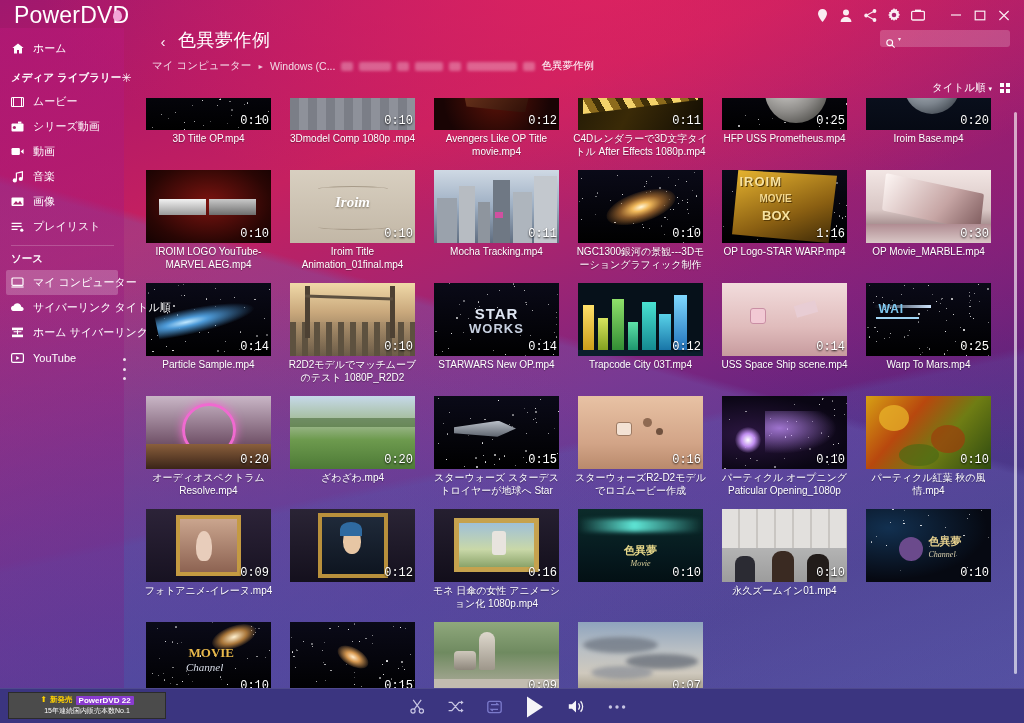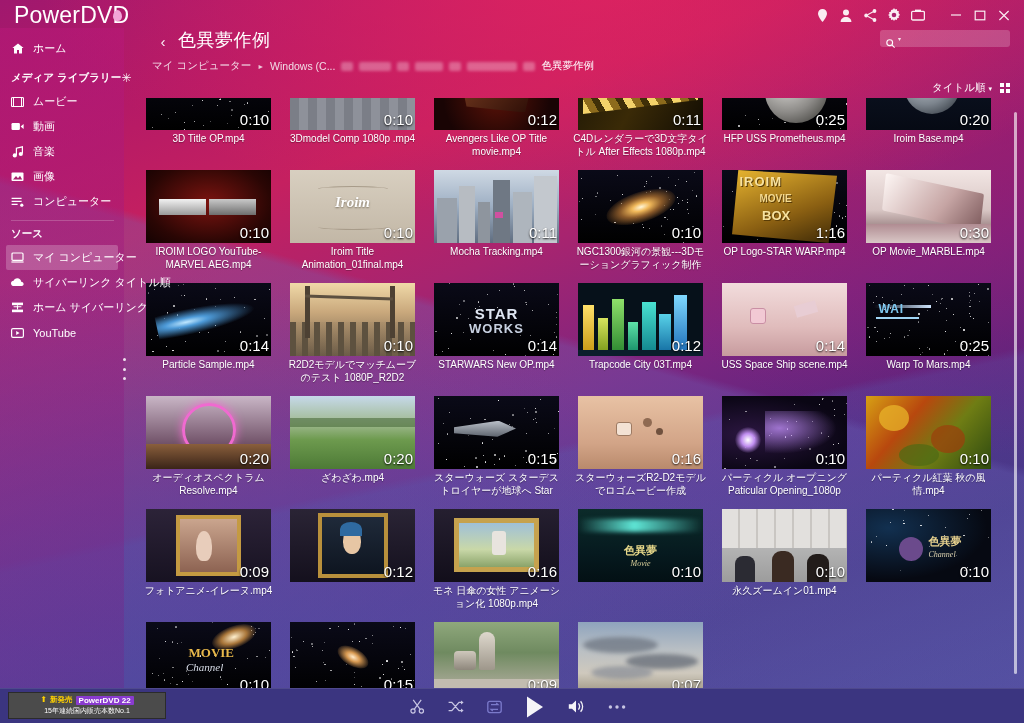--- a/index.html
+++ b/index.html
@@ -249,6 +249,16 @@
           </svg>
       </span>
       <span>ムービー</span>
+    </div>
+    <div class="side-item">
+      <span class="ic">
+        <svg width="13" height="11" viewBox="0 0 13 11">
+            <rect x="0.5" y="2.5" width="12" height="8" rx="1" fill="#fff"></rect>
+            <circle cx="3.4" cy="6.5" r="1.6" fill="#a8236e"></circle>
+            <rect x="7" y="0.6" width="3.4" height="2" fill="#fff"></rect>
+          </svg>
+      </span>
+      <span>シリーズ動画</span>
     </div>
     <div class="side-item">
       <span class="ic">

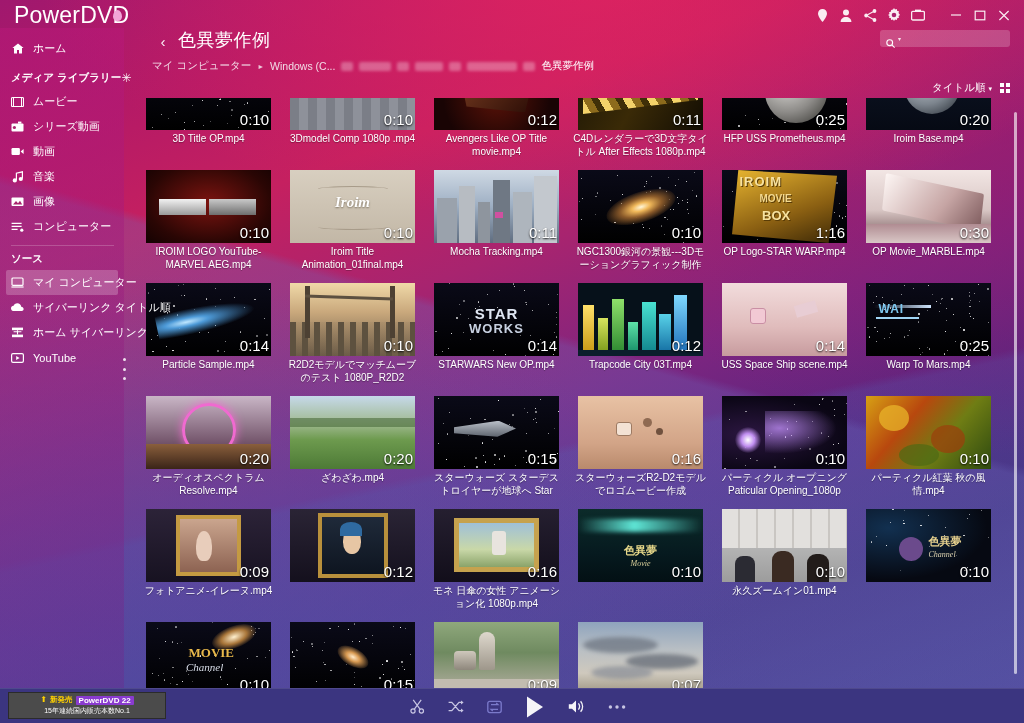--- a/index.html
+++ b/index.html
@@ -121,8 +121,8 @@
   .thumb .inner { position:absolute; inset:0; }
   .dur {
     position:absolute; right:2px; bottom:2px;
-    font-size:15px; color:#fff; text-shadow:0 1px 2px rgba(0,0,0,.95);
-    font-family:Liberation Sans, sans-serif;
+    font-size:12px; color:#fff; text-shadow:0 1px 2px rgba(0,0,0,.95);
+    font-family:Liberation Mono, monospace;
   }
   .cap {
     position:absolute; left:3px; right:3px; top:76px;

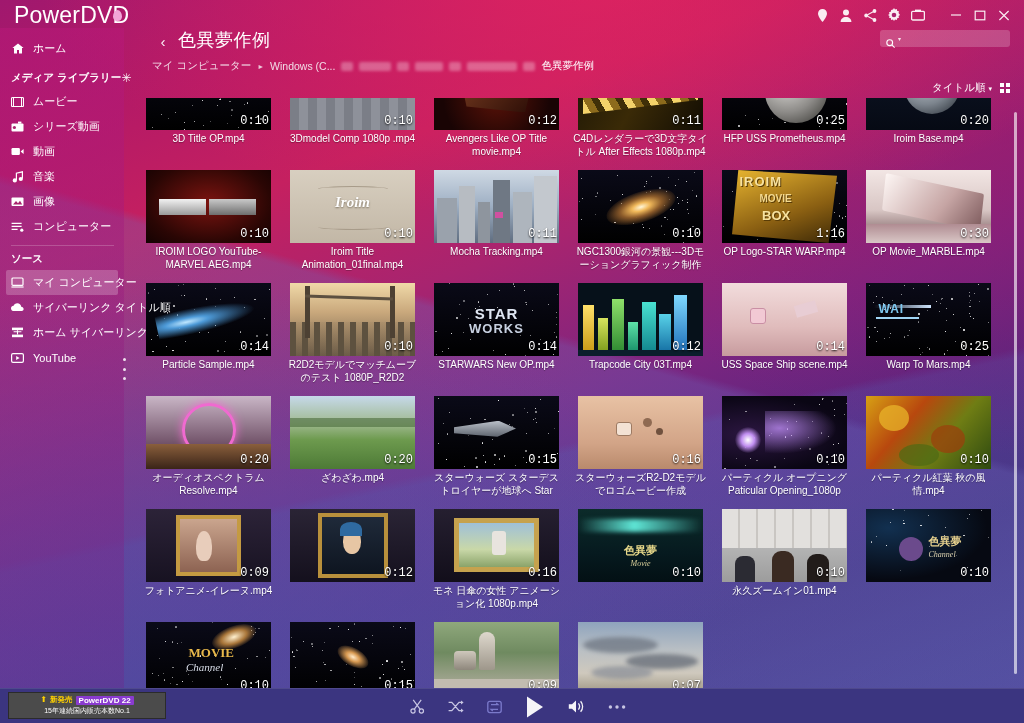--- a/index.html
+++ b/index.html
@@ -295,7 +295,7 @@
             <circle cx="10.8" cy="8.2" r="1.6" fill="#fff"></circle>
           </svg>
       </span>
-      <span>コンピューター</span>
+      <span>プレイリスト</span>
     </div>
 
     <div class="side-sep"></div>

